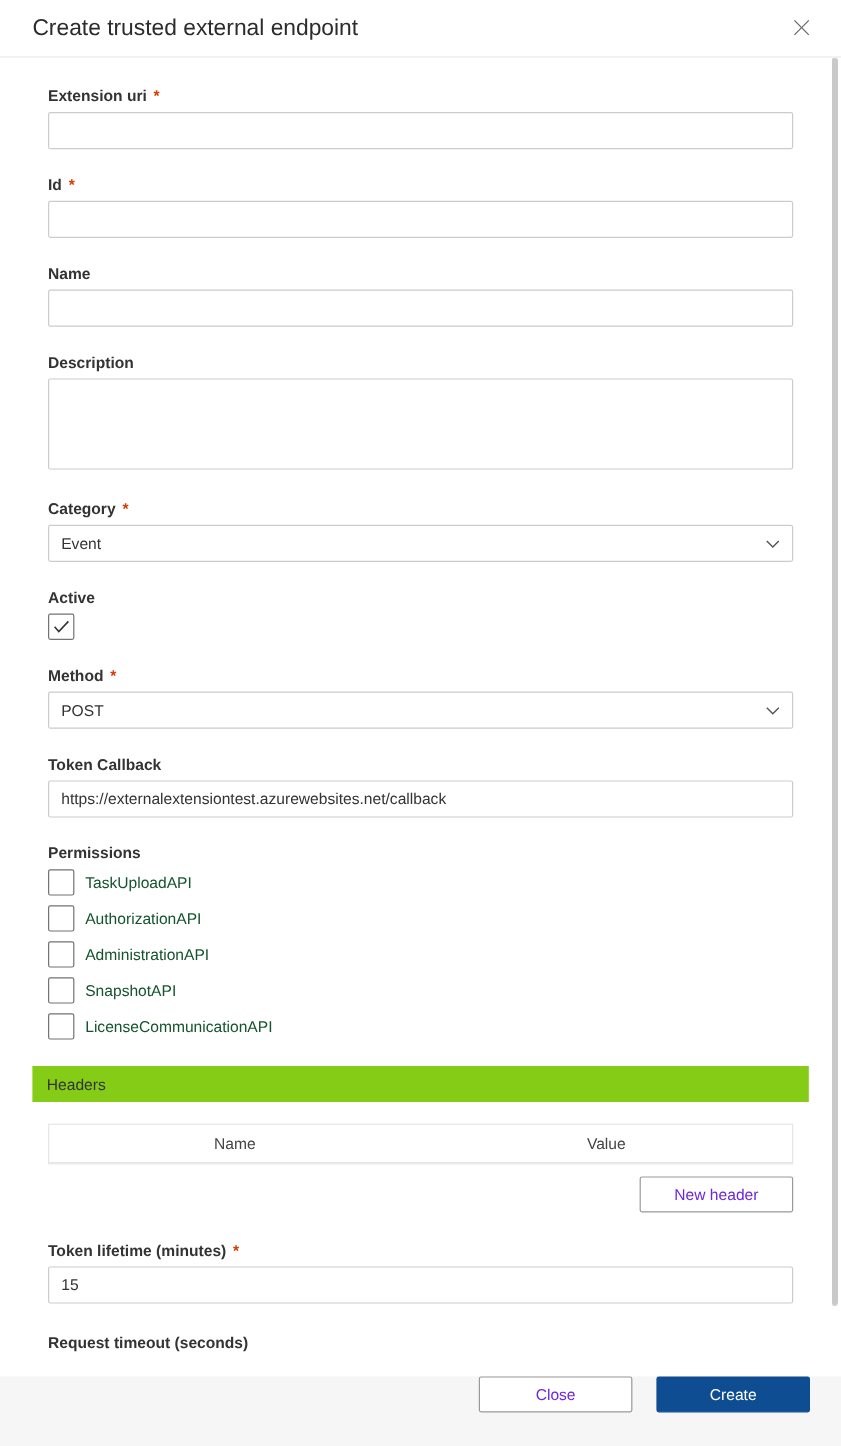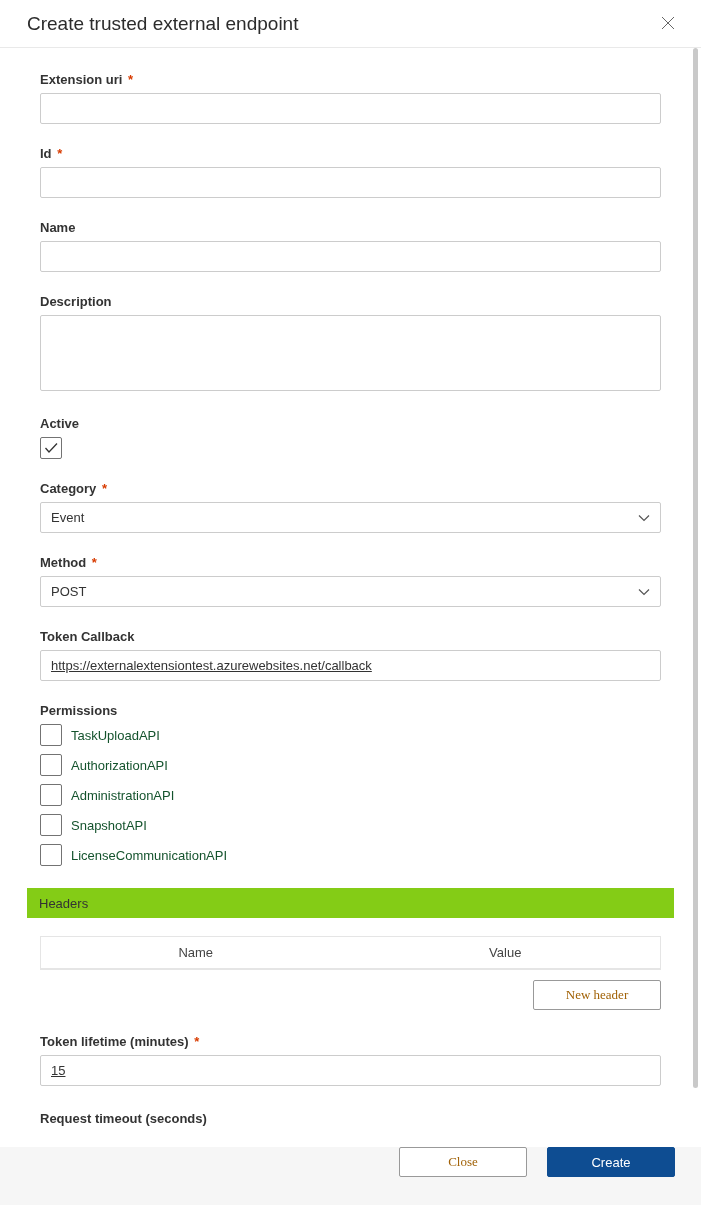--- a/index.html
+++ b/index.html
@@ -263,17 +263,6 @@
 
     <div class="form-group">
       <label class="field-label">
-        <span>Active</span>
-      </label>
-      <div class="checkbox">
-        <svg width="15" height="12" viewBox="0 0 15 12">
-            <polyline points="1.5,6 5,10 13,1.5" stroke="#333" stroke-width="1.3" fill="none"></polyline>
-          </svg>
-      </div>
-    </div>
-
-    <div class="form-group">
-      <label class="field-label">
         <span>Category</span>
         <span class="req">*</span>
       </label>
@@ -284,6 +273,17 @@
               <polyline points="1,1.5 6,6.5 11,1.5" stroke="#555" stroke-width="1.2" fill="none"></polyline>
             </svg>
         </span>
+      </div>
+    </div>
+
+    <div class="form-group">
+      <label class="field-label">
+        <span>Active</span>
+      </label>
+      <div class="checkbox">
+        <svg width="15" height="12" viewBox="0 0 15 12">
+            <polyline points="1.5,6 5,10 13,1.5" stroke="#333" stroke-width="1.3" fill="none"></polyline>
+          </svg>
       </div>
     </div>
 

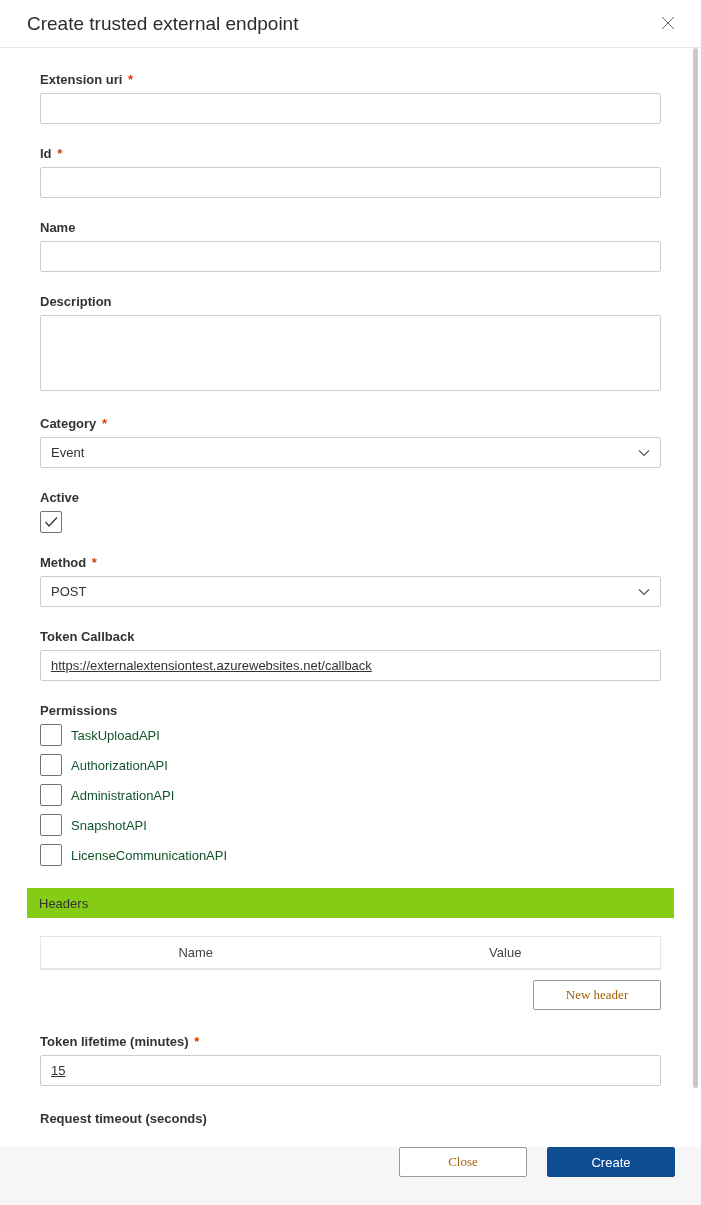--- a/index.html
+++ b/index.html
@@ -90,7 +90,6 @@
   input[type="text"].text-input {
     height: 31px;
     padding: 0 10px;
-    text-decoration: underline;
   }
   textarea.textarea-input {
     height: 76px;

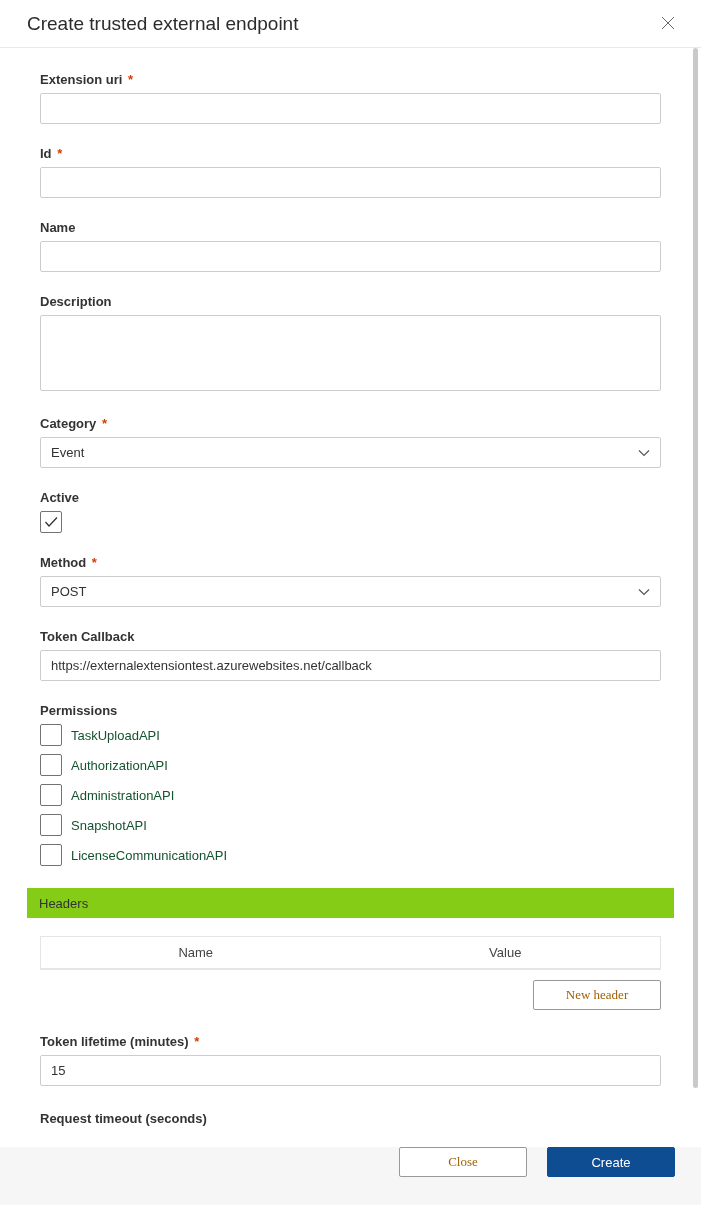--- a/index.html
+++ b/index.html
@@ -193,8 +193,7 @@
   .btn-default {
     background: #fff;
     border: 1px solid #999;
-    color: #a16207;
-    font-family: Liberation Serif, serif;
+    color: #6d28d9;
   }
   .btn-primary {
     background: #0e4d92;

